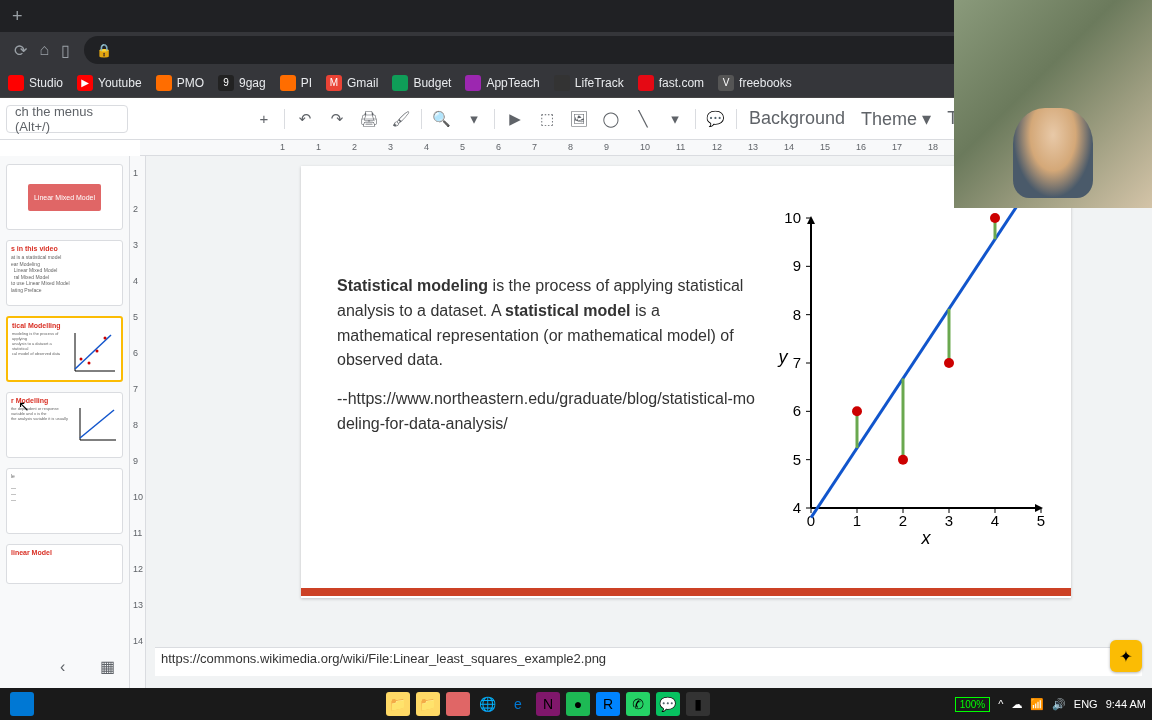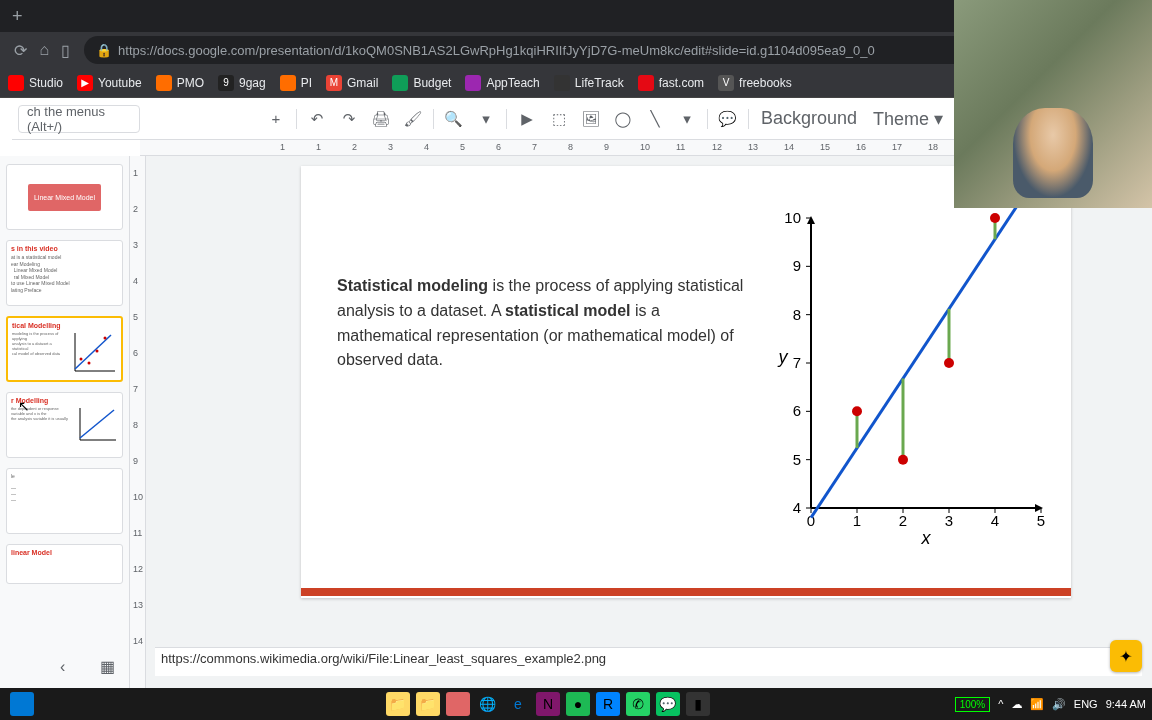--- a/index.html
+++ b/index.html
@@ -88,7 +88,6 @@
   <span class="nav-icon">▯</span>
   <div class="url-bar">
     <span style="margin-right:6px">🔒</span>
-    <span>https://docs.google.com/presentation/d/1koQM0SNB1AS2LGwRpHg1kqiHRIIfJyYjD7G-meUm8kc/edit#slide=id.g1104d095ea9_0_0</span>
   </div>
 </div>
 

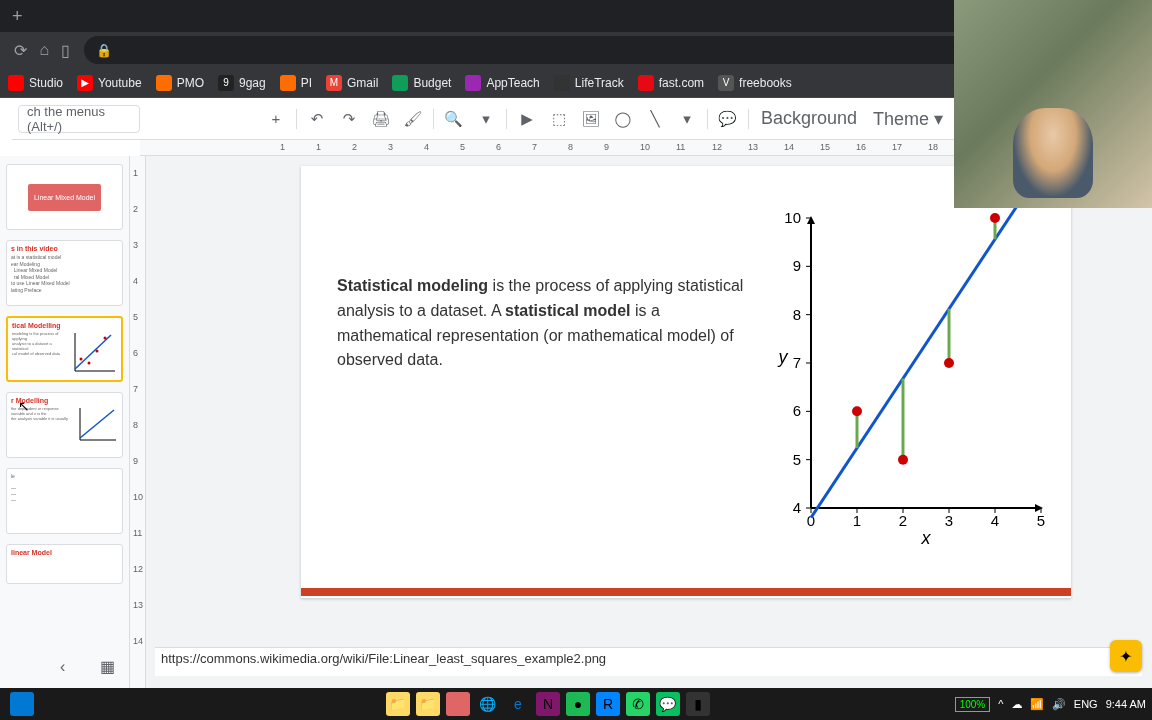--- a/index.html
+++ b/index.html
@@ -22,7 +22,7 @@
 .bookmark-icon { width: 16px; height: 16px; border-radius: 3px; margin-right: 5px; display: inline-flex; align-items: center; justify-content: center; font-size: 10px; }
 
 
-.app-toolbar { height: 42px; background: #fff; display: flex; align-items: center; padding: 0 6px; border-bottom: 1px solid #dadce0; margin-left: 12px; }
+.app-toolbar { height: 42px; background: #fff; display: flex; align-items: center; padding: 0 6px; border-bottom: 1px solid #dadce0; }
 .search-menus { width: 122px; height: 28px; border: 1px solid #dadce0; border-radius: 4px; padding: 0 8px; font-size: 13px; color: #5f6368; display: flex; align-items: center; }
 .tool-btn { width: 28px; height: 28px; display: flex; align-items: center; justify-content: center; color: #5f6368; cursor: pointer; margin: 0 2px; font-size: 15px; }
 .tool-sep { width: 1px; height: 20px; background: #dadce0; margin: 0 4px; }

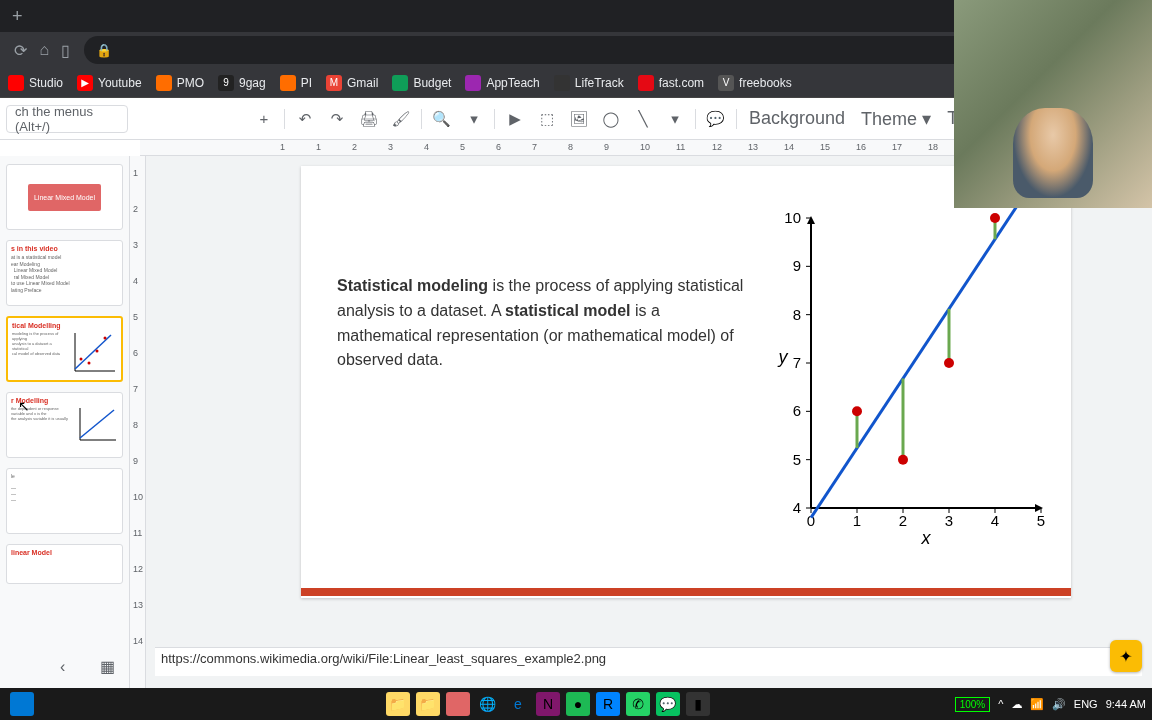--- a/index.html
+++ b/index.html
@@ -257,6 +257,7 @@
     <div class="slide">
       <div class="slide-body">
         <span id="body-html"><b>Statistical modeling</b> is the process of applying statistical analysis to a dataset. A <b>statistical model</b> is a mathematical representation (or mathematical model) of observed data.</span>
+        <div class="slide-cite">--https://www.northeastern.edu/graduate/blog/statistical-modeling-for-data-analysis/</div>
       </div>
       <svg class="chart-svg" width="280" height="340" id="chartsvg">
           <line x1="40" y1="10" x2="40" y2="300" stroke="#000" stroke-width="2"></line>

